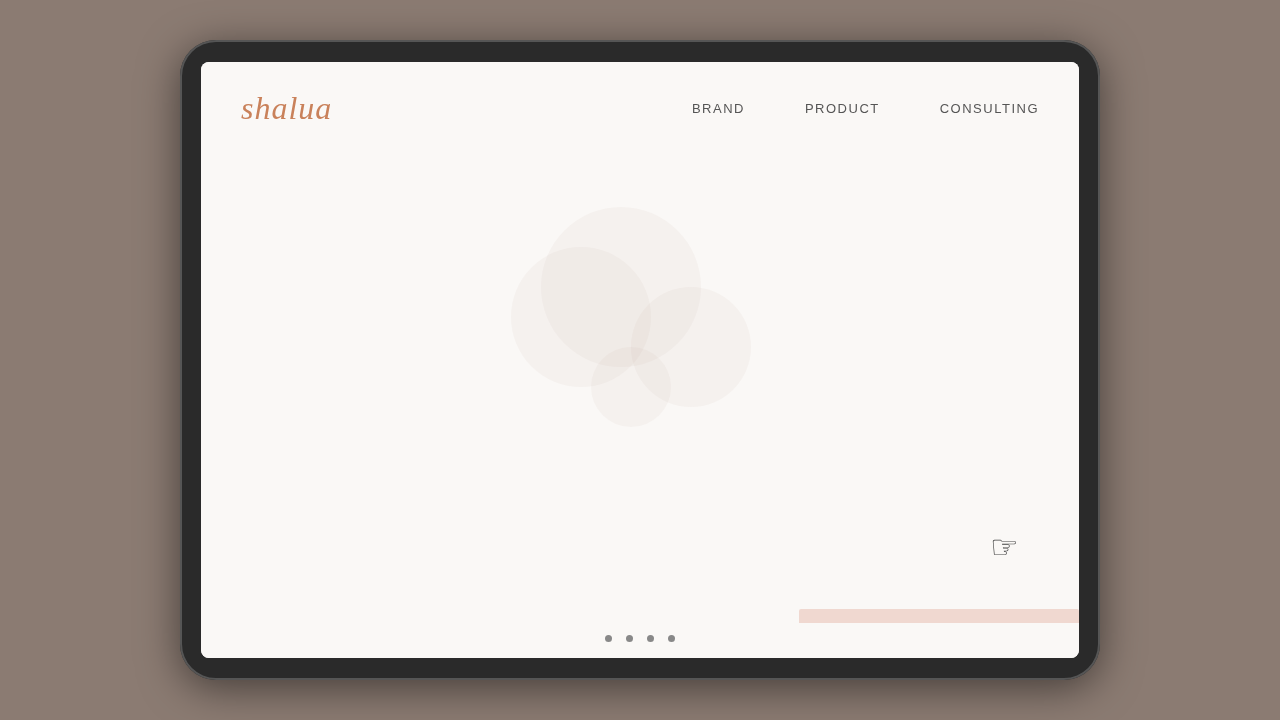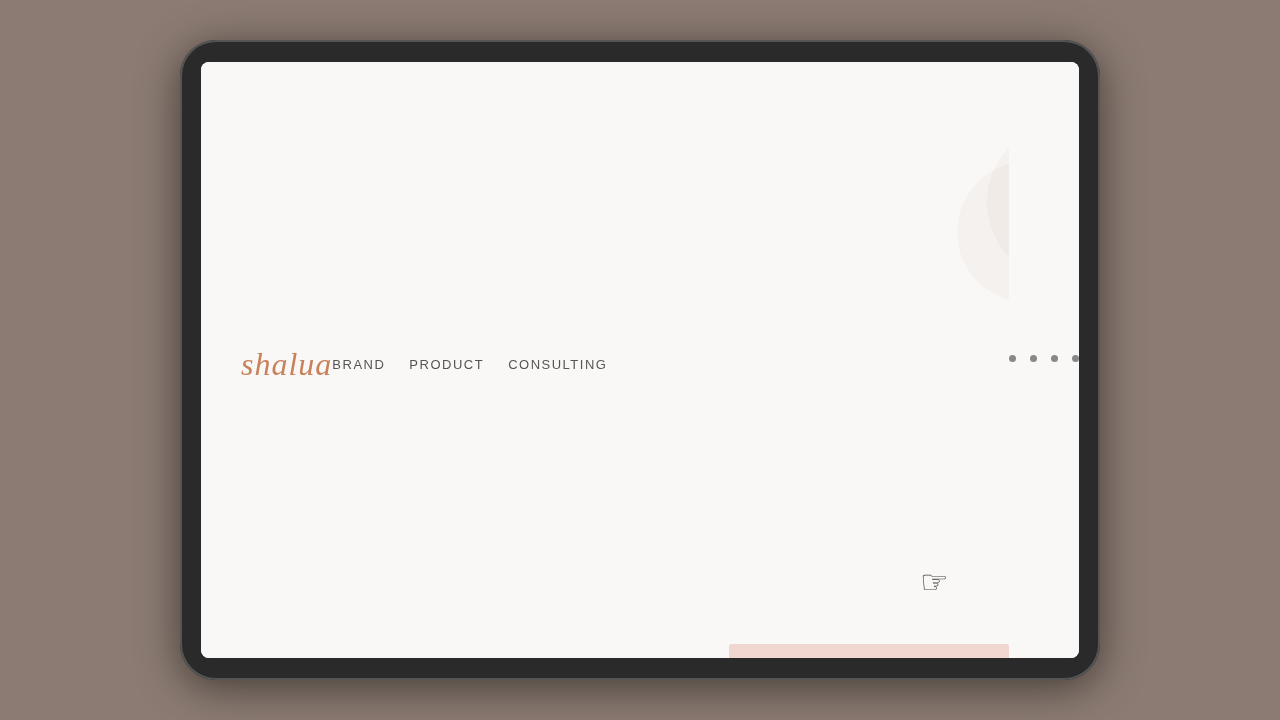--- a/index.html
+++ b/index.html
@@ -34,6 +34,7 @@
       border-radius: 8px;
       overflow: hidden;
       display: flex;
+      flex-direction: column;
       position: relative;
     }
 

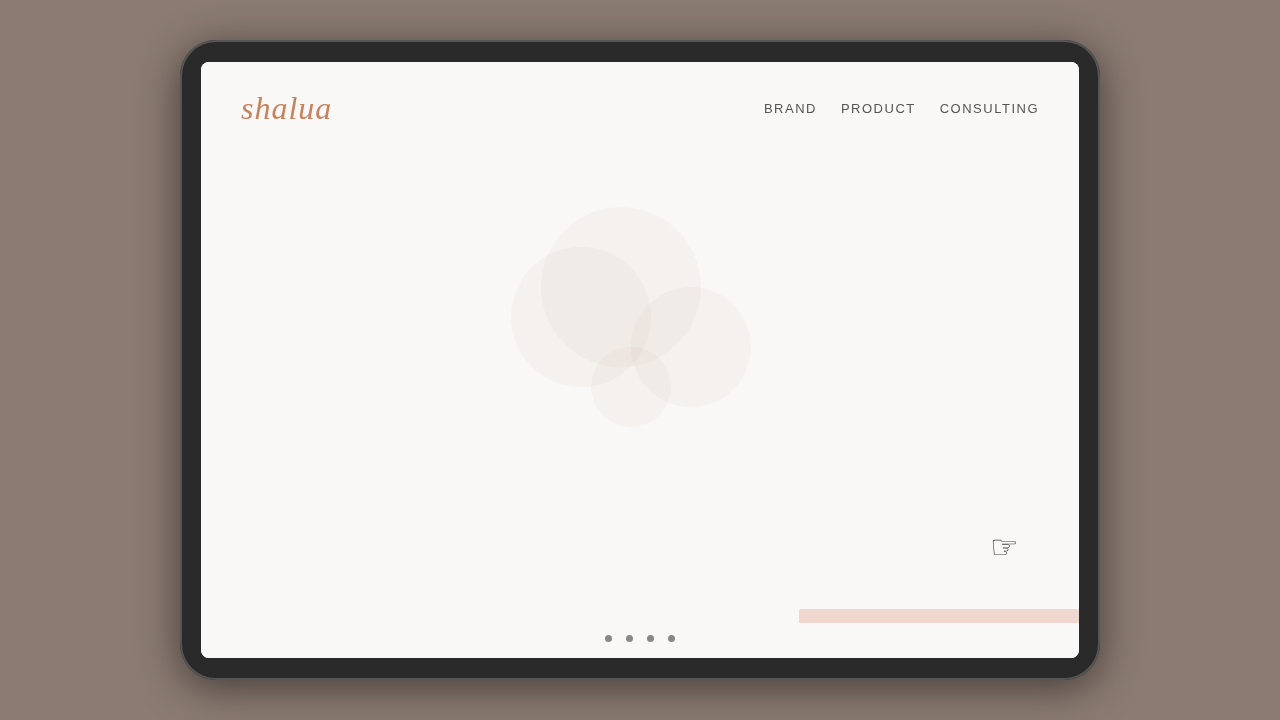--- a/index.html
+++ b/index.html
@@ -59,7 +59,7 @@
 
     .nav {
       display: flex;
-      gap: 24px;
+      gap: 60px;
       align-items: center;
     }
 

